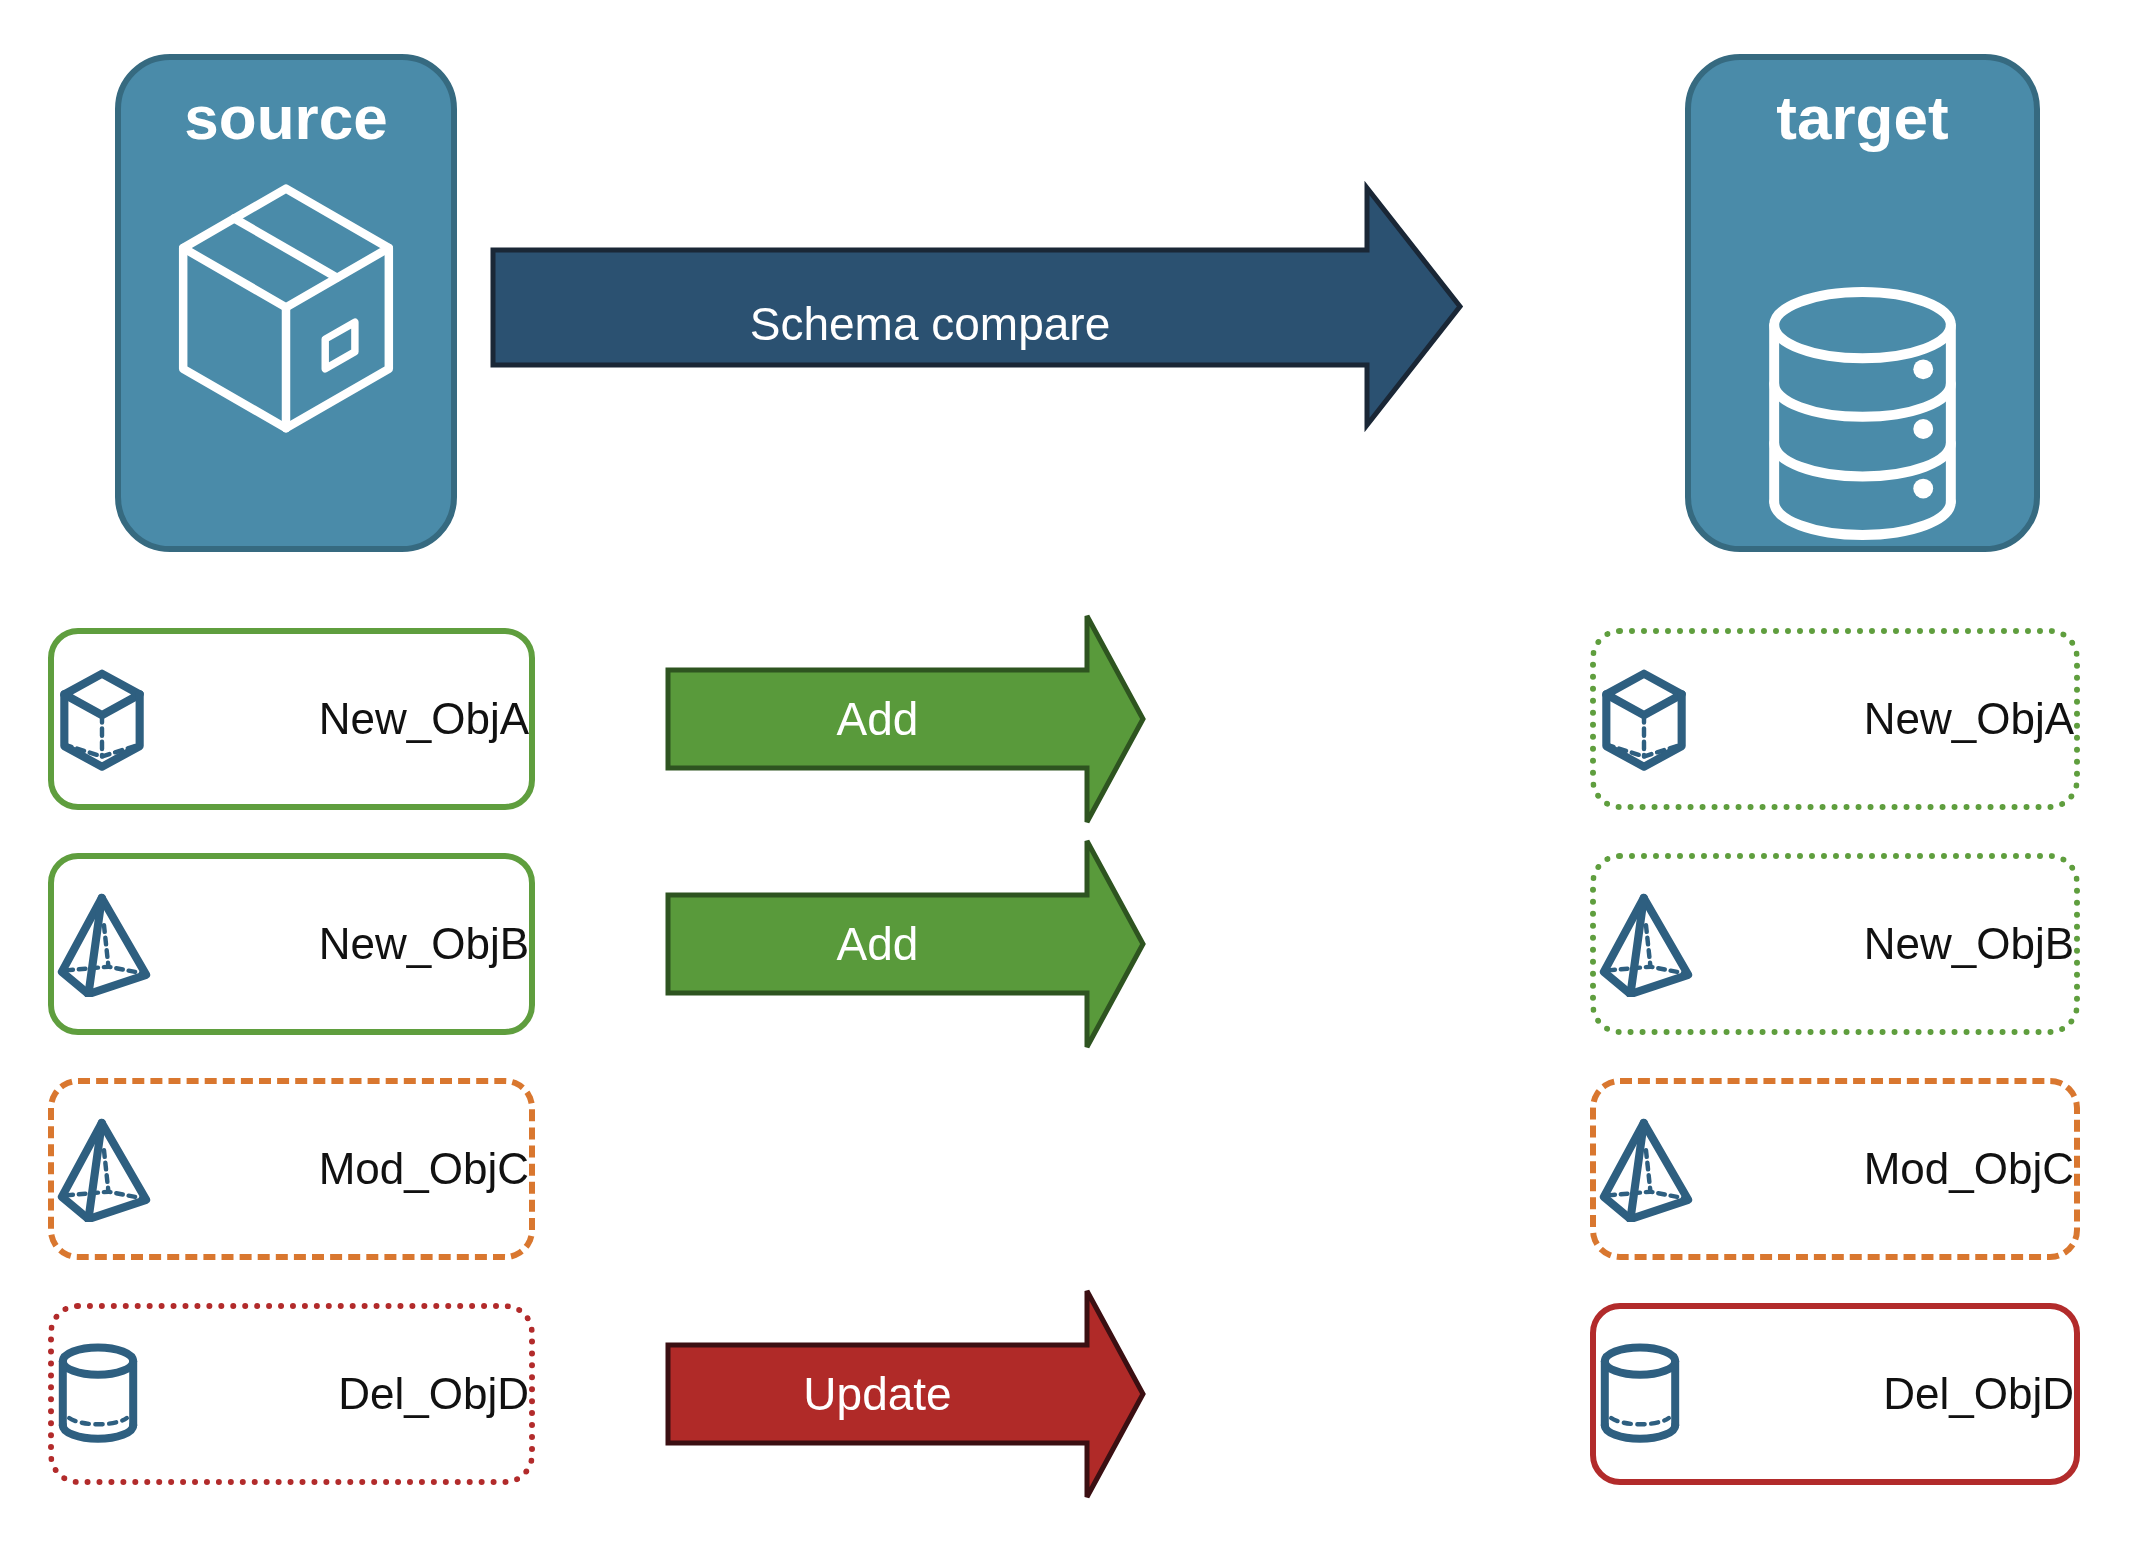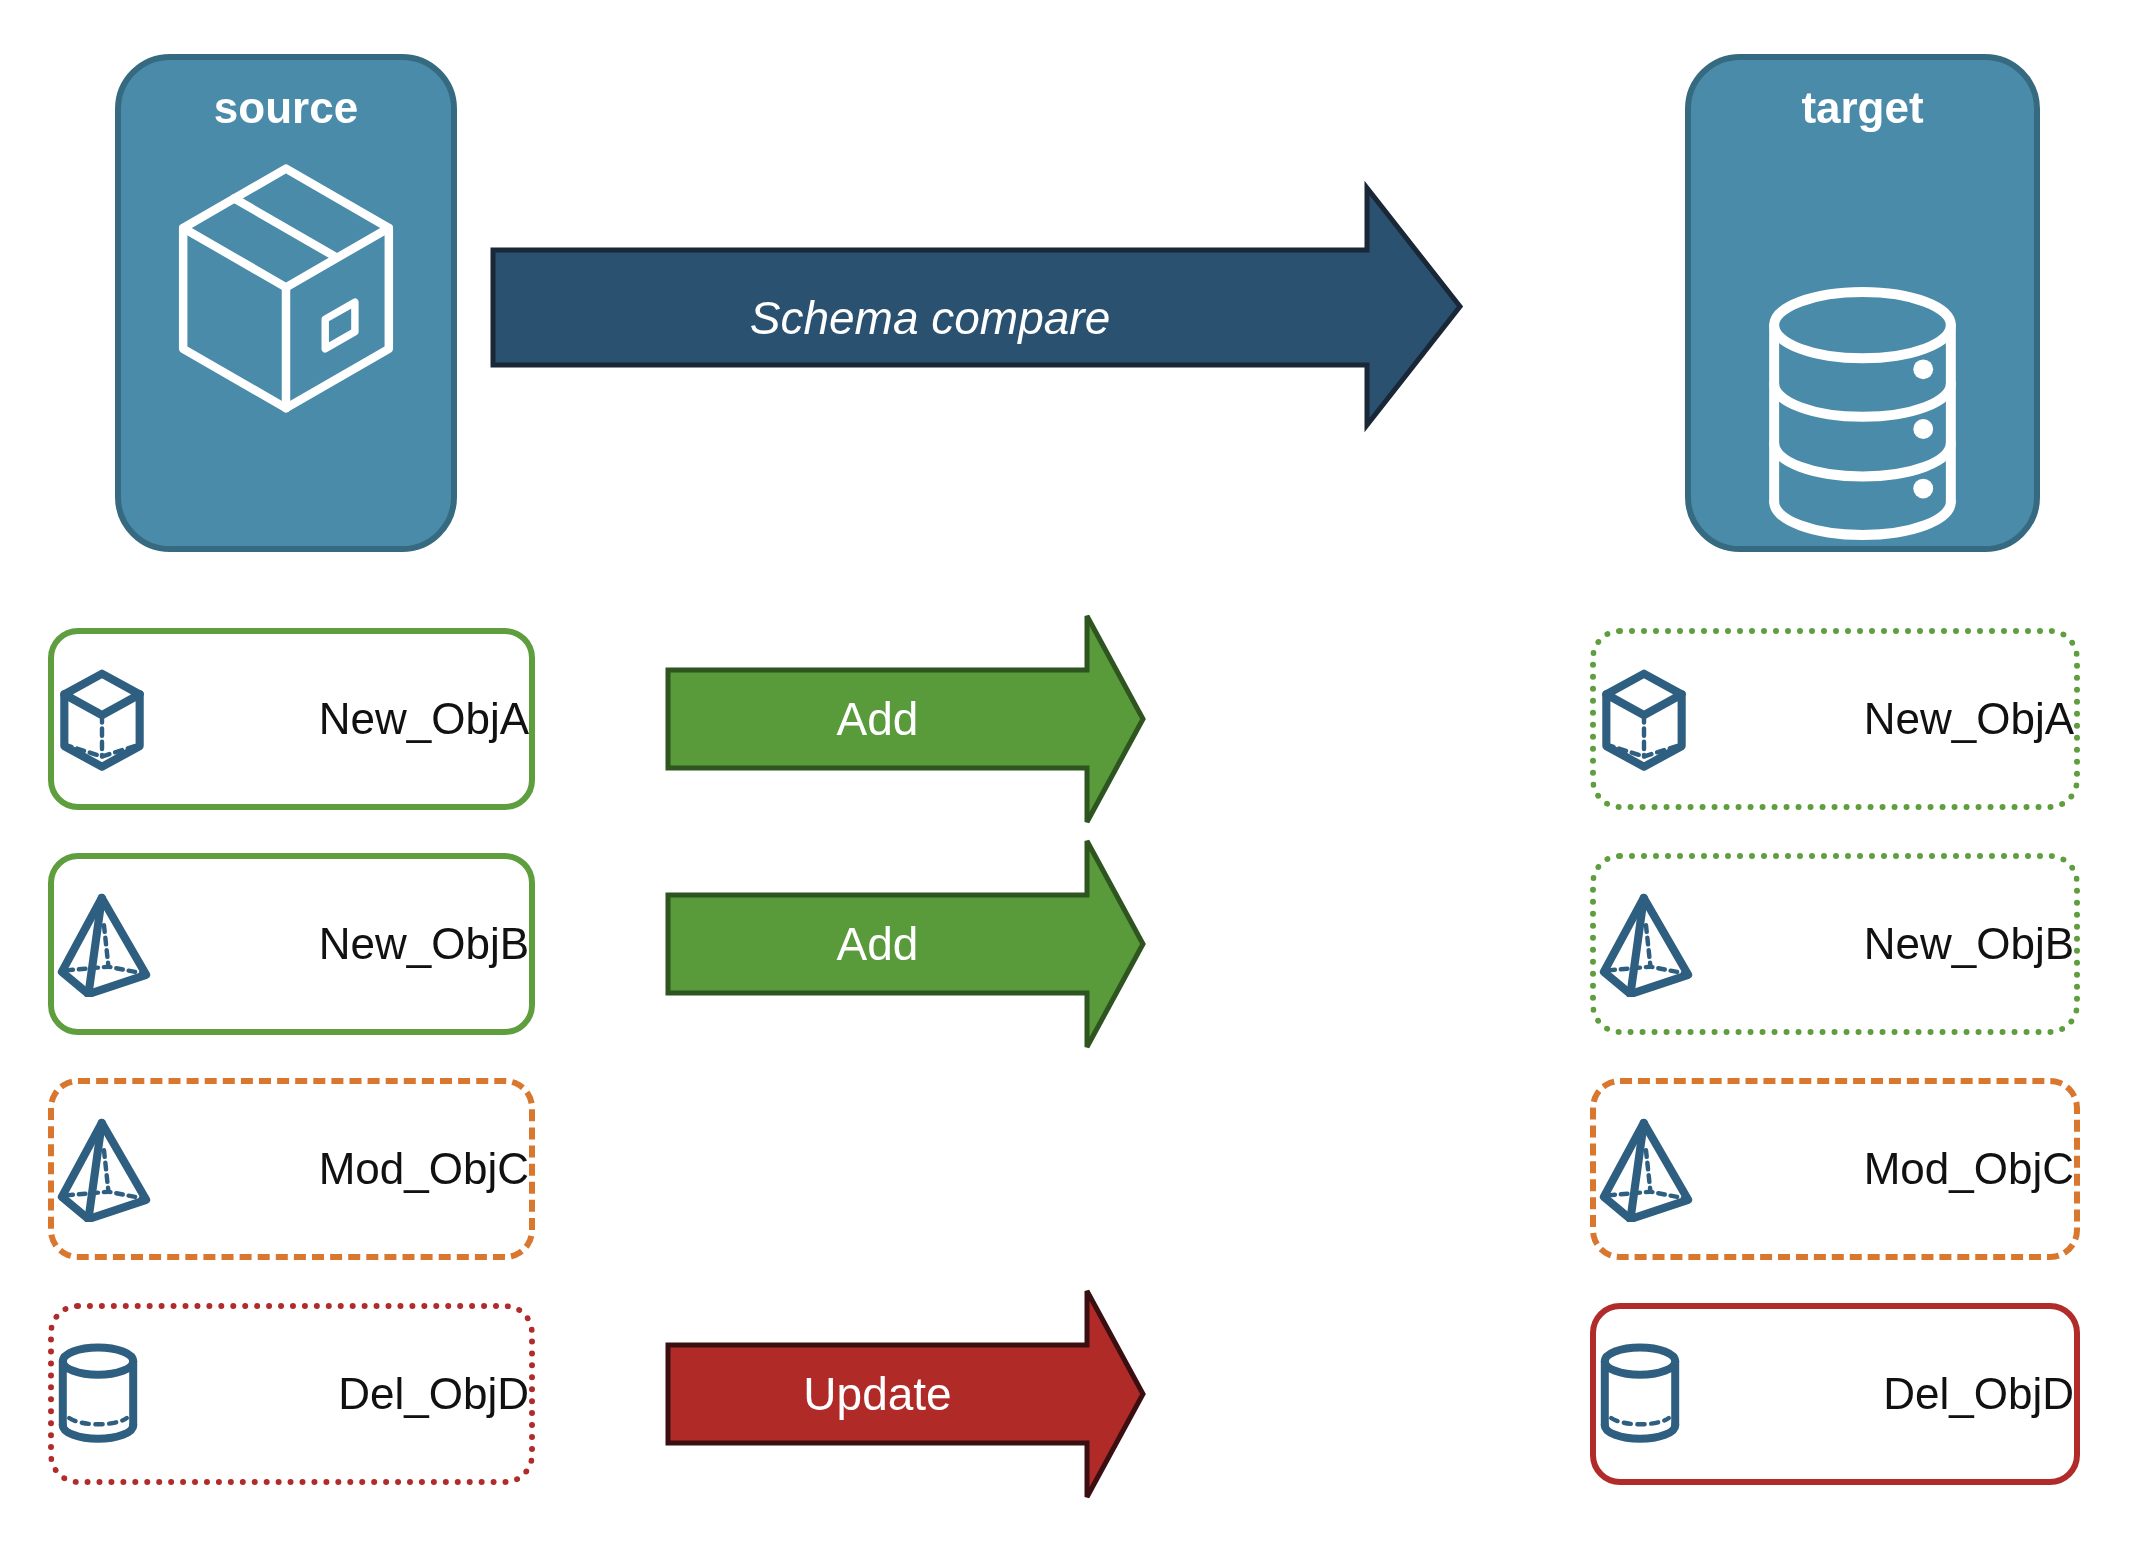--- a/index.html
+++ b/index.html
@@ -19,7 +19,7 @@
   .node.source{left:115px;width:342px;}
   .node.target{left:1685px;width:355px;justify-content:space-between;}
   .node-title{
-    margin-top:24px;color:#ffffff;font-size:44px;font-weight:700;line-height:1.1;
+    margin-top:24px;color:#ffffff;font-size:62px;font-weight:700;line-height:1.1;
   }
   .node-icon{margin-top:26px;}
 

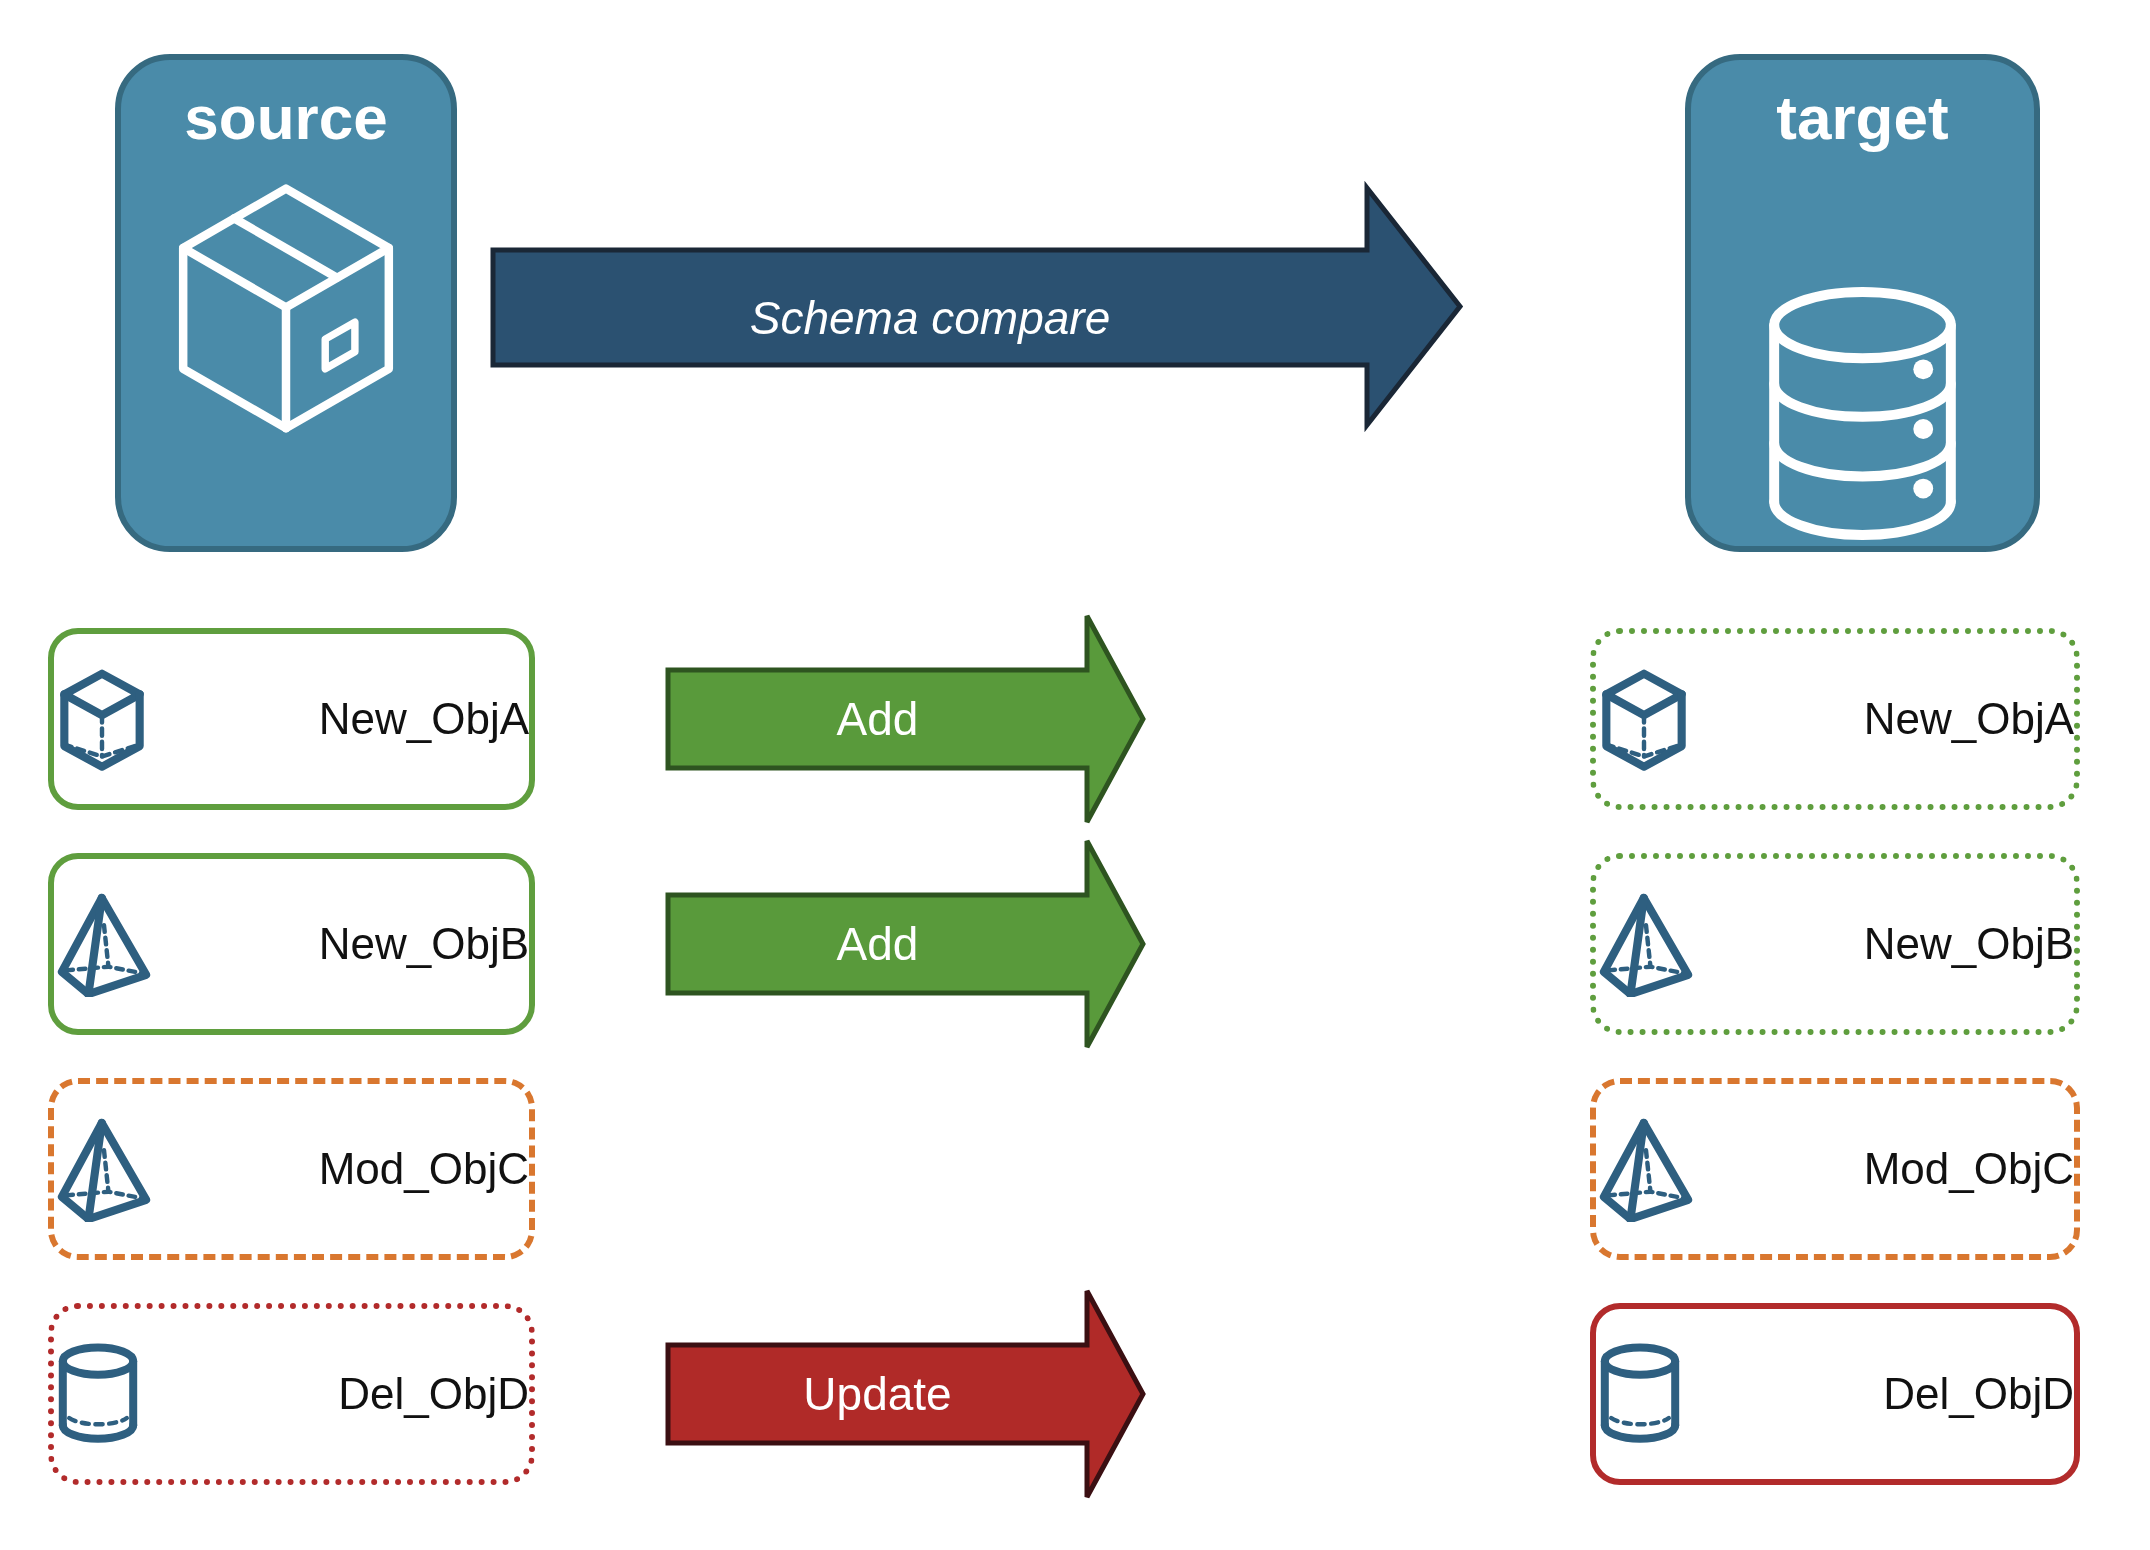--- a/index.html
+++ b/index.html
@@ -32,7 +32,7 @@
   }
   .schema-arrow{left:493px;top:188px;width:967px;height:237px;}
   .schema-arrow polygon{fill:var(--schema-fill);stroke:var(--schema-outline);stroke-width:5;}
-  .schema-arrow .arrow-text{left:0;top:72px;width:874px;height:115px;font-style:italic;}
+  .schema-arrow .arrow-text{left:0;top:78px;width:874px;height:115px;}
 
   .row-arrow{left:668px;width:475px;height:206px;text-align:center;}
   .row-arrow polygon{fill:var(--arrow-fill);stroke:var(--arrow-outline);stroke-width:5;}

